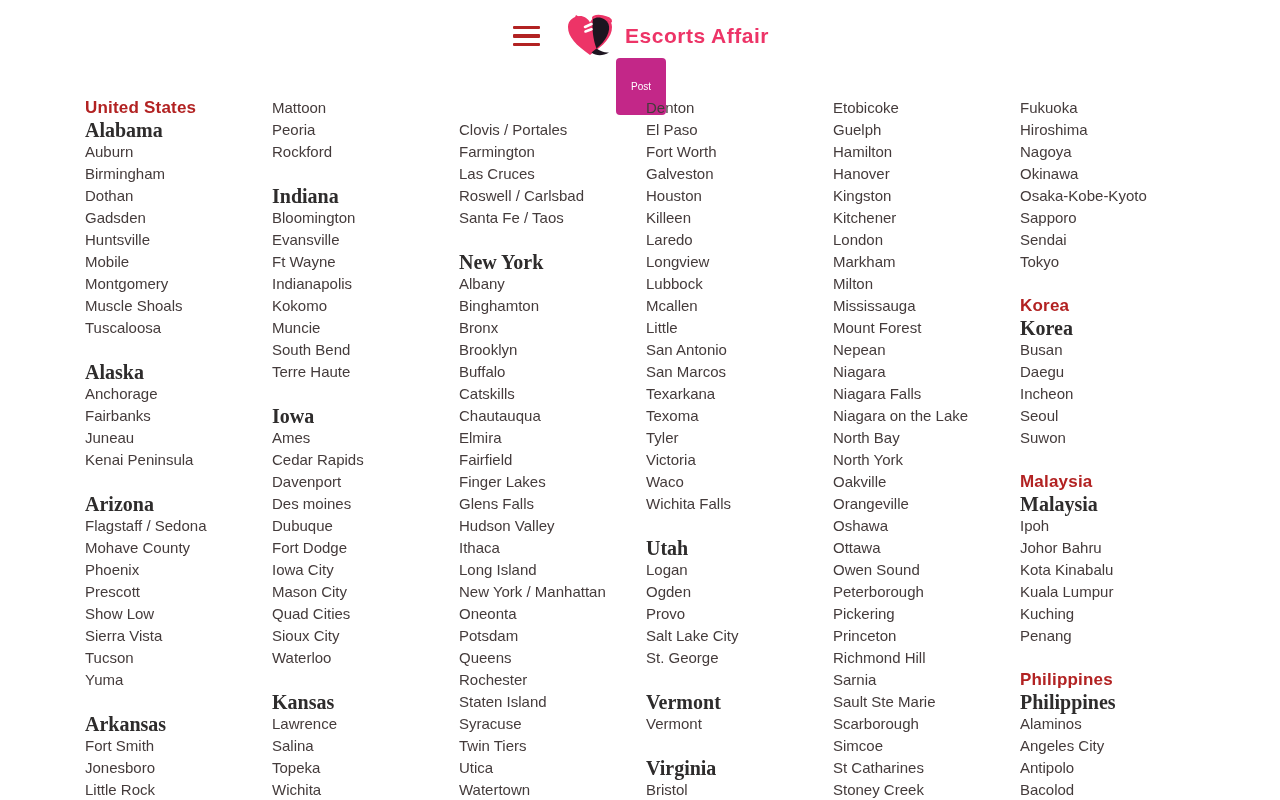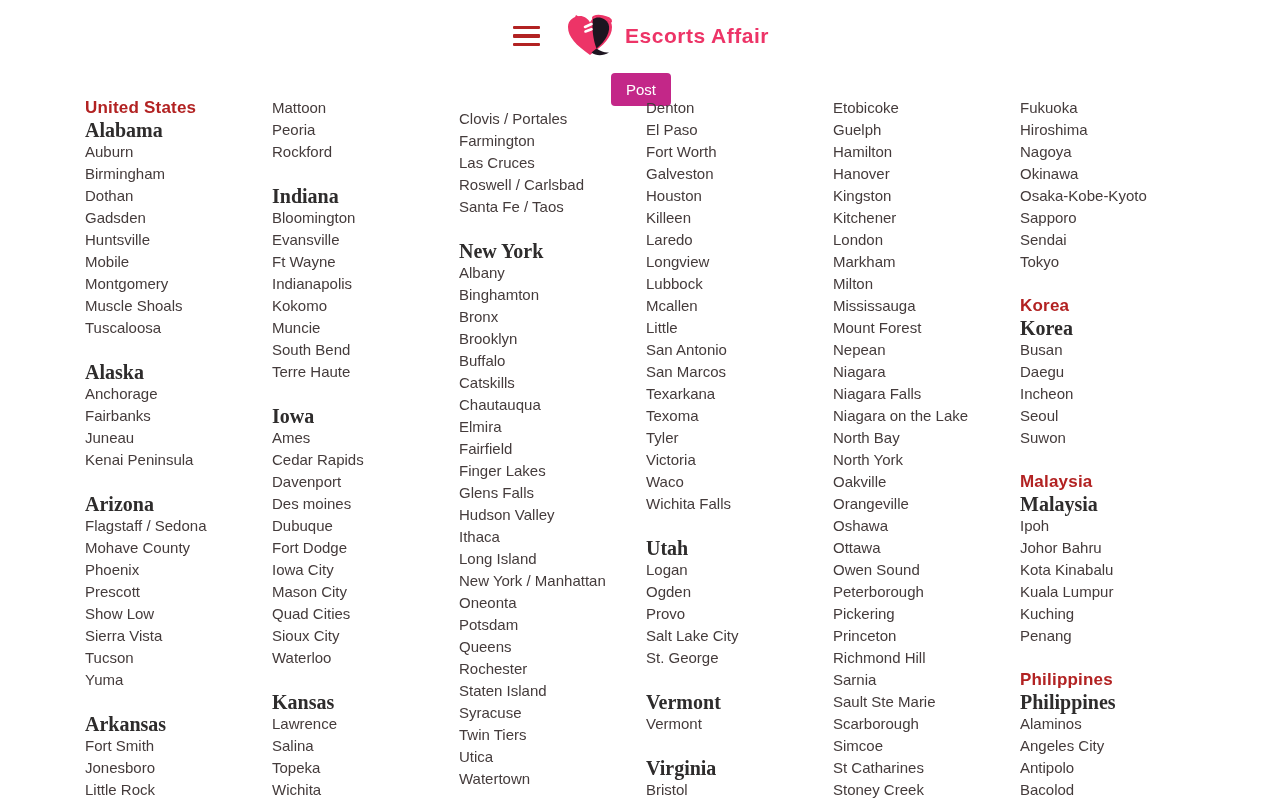--- a/index.html
+++ b/index.html
@@ -31,7 +31,7 @@
   }
   .post-btn{
     background:var(--magenta);color:#ffffff;border:none;border-radius:4px;
-    font-size:15px;font-family:inherit;padding:8px 15px;cursor:pointer;line-height:17px;margin-top:15px;
+    font-size:10px;font-family:inherit;padding:20px 15px;cursor:pointer;line-height:17px;
   }
   main{
     display:flex;margin-top:31px;padding-left:85px;align-items:center;

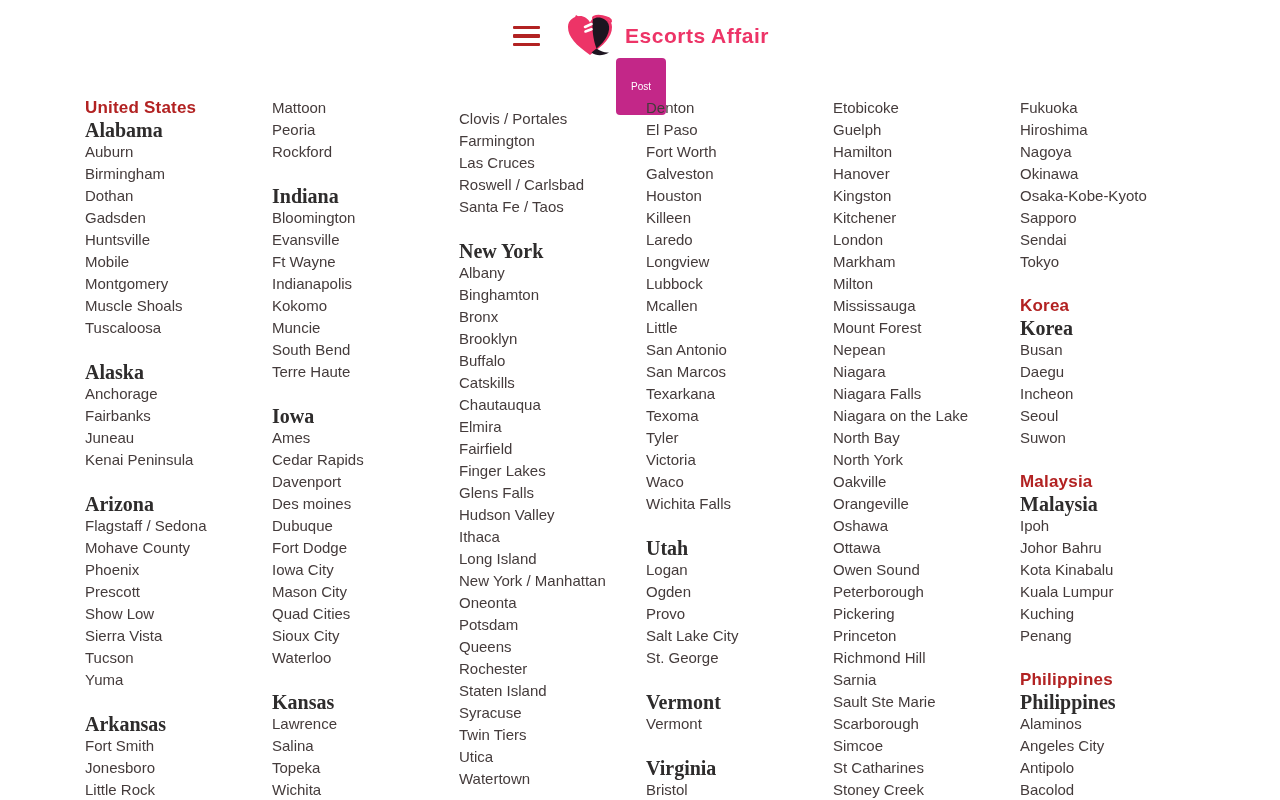--- a/index.html
+++ b/index.html
@@ -34,7 +34,7 @@
     font-size:10px;font-family:inherit;padding:20px 15px;cursor:pointer;line-height:17px;
   }
   main{
-    display:flex;margin-top:31px;padding-left:85px;align-items:center;
+    display:flex;margin-top:31px;padding-left:85px;align-items:flex-end;
   }
   .column{width:187px;flex:0 0 187px;}
   .group{margin-top:22px;}

